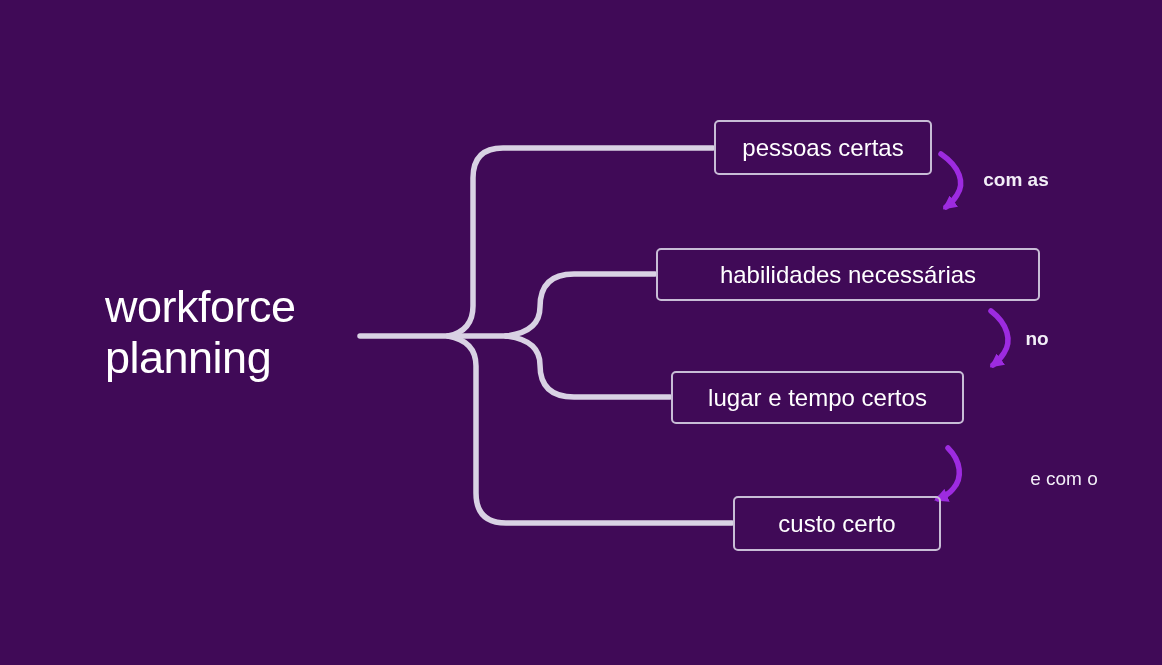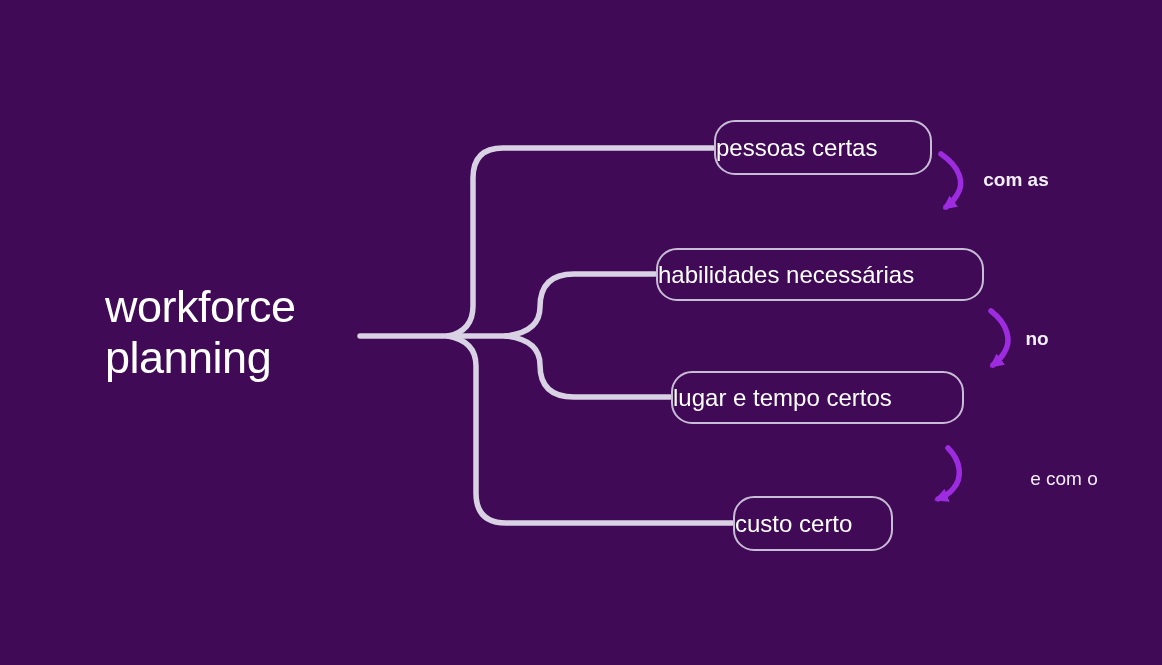--- a/index.html
+++ b/index.html
@@ -24,8 +24,8 @@
     letter-spacing:-0.5px;
   }
   .node{
-    position:absolute;display:flex;align-items:center;
-    border:2.5px solid var(--box_border);border-radius:21px;
+    position:absolute;display:flex;align-items:center;justify-content:center;
+    border:2.5px solid var(--box_border);border-radius:5px;
     color:var(--node_text);font-size:24px;font-weight:500;white-space:nowrap;
     background:transparent;
   }

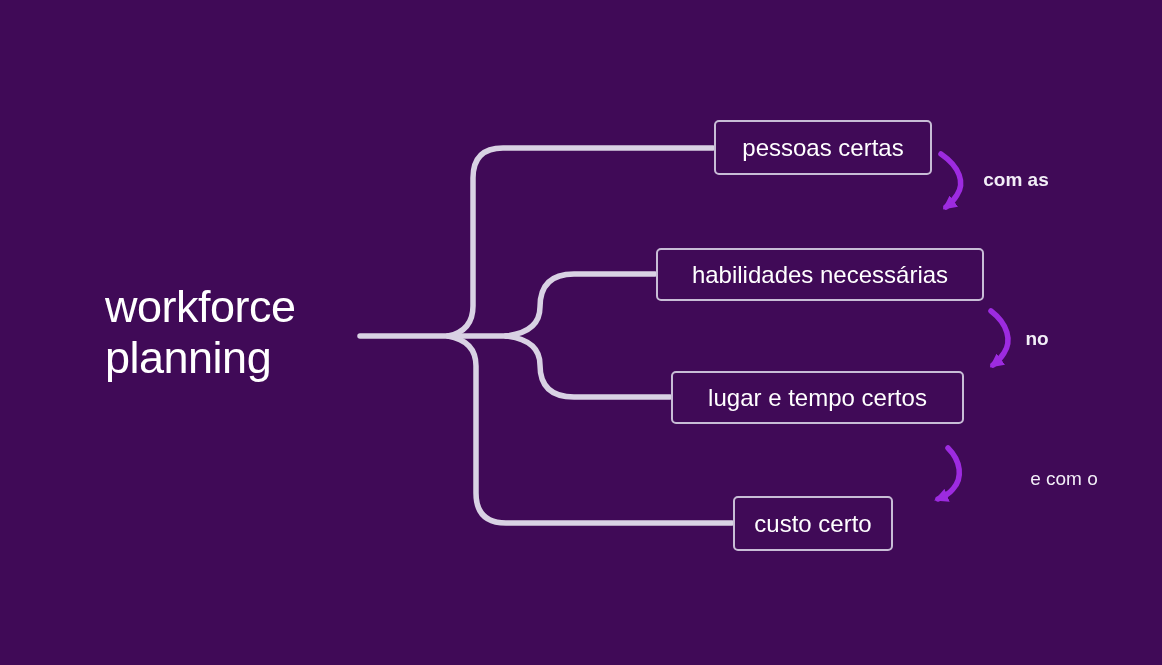--- a/index.html
+++ b/index.html
@@ -30,7 +30,7 @@
     background:transparent;
   }
   .node-1{left:714px;top:120px;width:218px;height:55px;}
-  .node-2{left:656px;top:248px;width:328px;height:53px;}
+  .node-2{left:656px;top:248px;width:384px;height:53px;}
   .node-3{left:671px;top:371px;width:293px;height:53px;}
   .node-4{left:733px;top:496px;width:160px;height:55px;}
   .annotation{

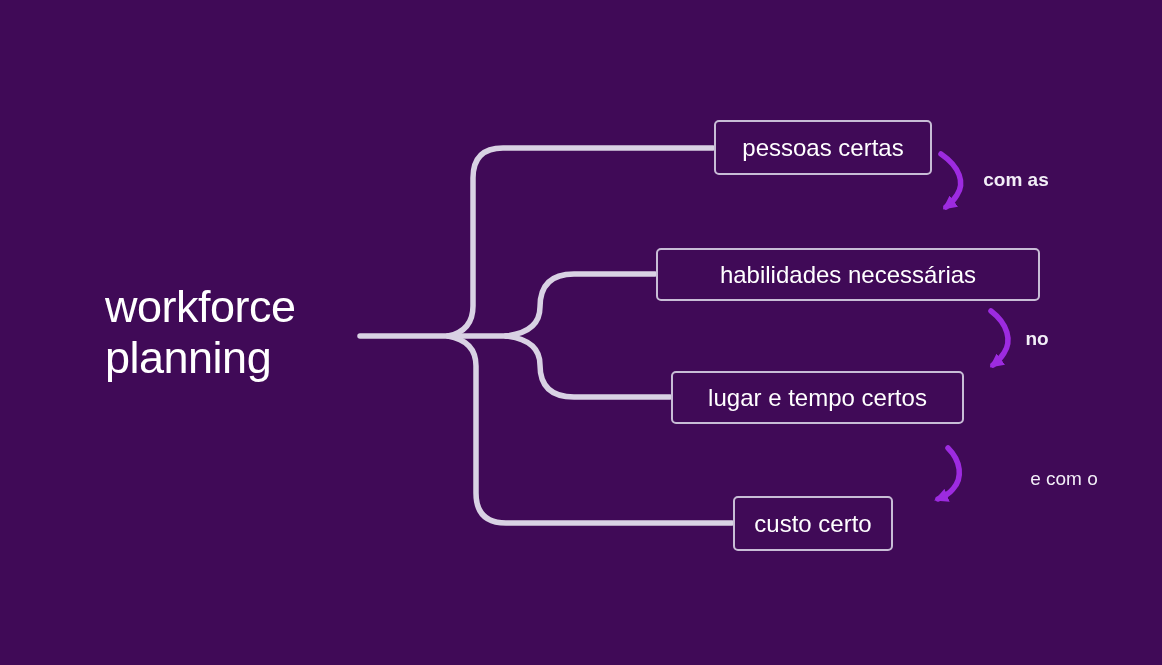--- a/index.html
+++ b/index.html
@@ -32,7 +32,7 @@
   .node-1{left:714px;top:120px;width:218px;height:55px;}
   .node-2{left:656px;top:248px;width:384px;height:53px;}
   .node-3{left:671px;top:371px;width:293px;height:53px;}
-  .node-4{left:733px;top:496px;width:160px;height:55px;}
+  .node-4{left:733px;top:496px;width:208px;height:55px;}
   .annotation{
     position:absolute;color:var(--annotation_text);font-size:19px;
     white-space:nowrap;transform:translate(-50%,-50%);

